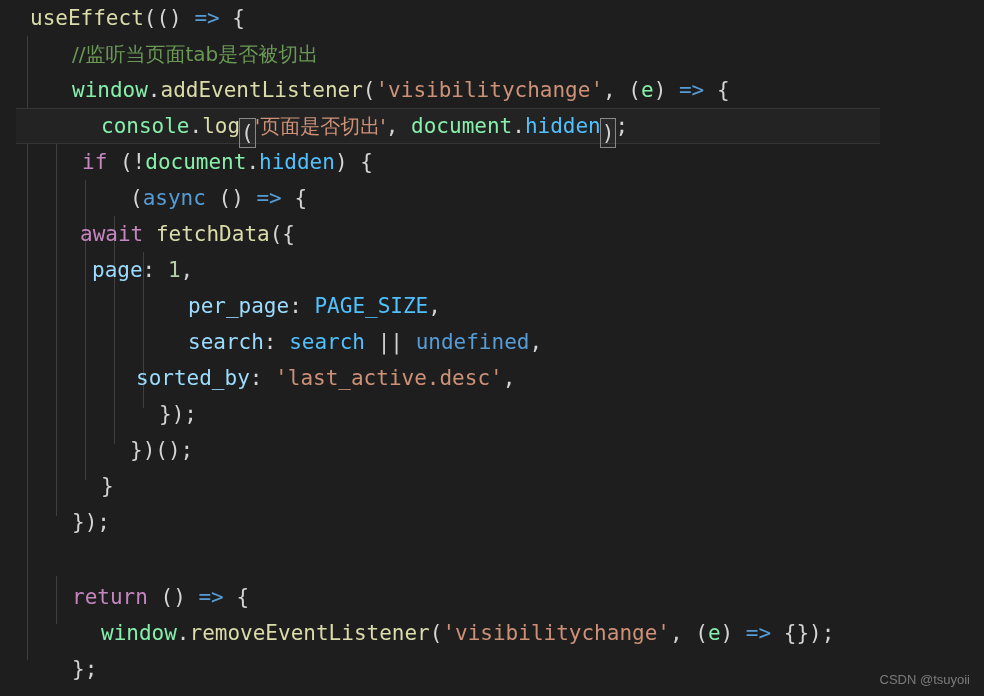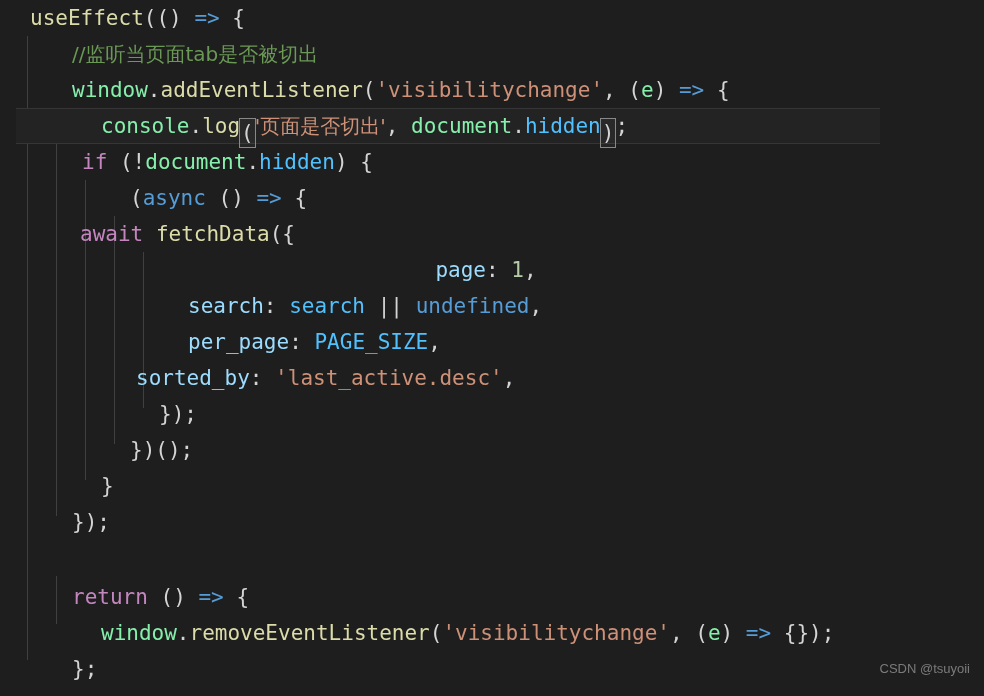--- a/index.html
+++ b/index.html
@@ -138,7 +138,7 @@
 
     <div class="line" style="padding-left:64px;"><span class="t-kw">await</span><span class="t-punct"> </span><span class="t-fn">fetchData</span><span class="t-punct">({</span></div>
 
-    <div class="line" style="padding-left:76px;text-align:center;"><span class="t-prop">page</span><span class="t-punct">: </span><span class="t-num">1</span><span class="t-punct">,</span></div>
+    <div class="line" style="padding-left:76px;"><span class="t-prop">page</span><span class="t-punct">: </span><span class="t-num">1</span><span class="t-punct">,</span></div>
 
     <div class="line" style="padding-left:172px;"><span class="t-prop">search</span><span class="t-punct">: </span><span class="t-ident">search</span><span class="t-punct"> </span><span class="t-op">||</span><span class="t-punct"> </span><span class="t-const">undefined</span><span class="t-punct">,</span></div>
 

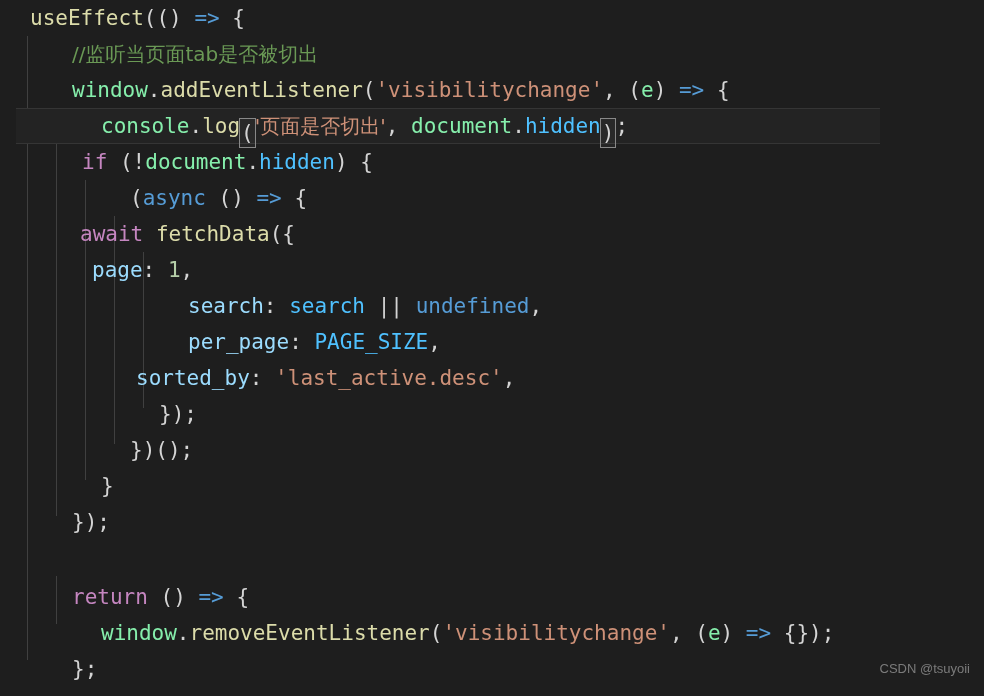--- a/index.html
+++ b/index.html
@@ -140,9 +140,9 @@
 
     <div class="line" style="padding-left:76px;"><span class="t-prop">page</span><span class="t-punct">: </span><span class="t-num">1</span><span class="t-punct">,</span></div>
 
+    <div class="line" style="padding-left:172px;"><span class="t-prop">per_page</span><span class="t-punct">: </span><span class="t-ident">PAGE_SIZE</span><span class="t-punct">,</span></div>
+
     <div class="line" style="padding-left:172px;"><span class="t-prop">search</span><span class="t-punct">: </span><span class="t-ident">search</span><span class="t-punct"> </span><span class="t-op">||</span><span class="t-punct"> </span><span class="t-const">undefined</span><span class="t-punct">,</span></div>
-
-    <div class="line" style="padding-left:172px;"><span class="t-prop">per_page</span><span class="t-punct">: </span><span class="t-ident">PAGE_SIZE</span><span class="t-punct">,</span></div>
 
     <div class="line" style="padding-left:120px;"><span class="t-prop">sorted_by</span><span class="t-punct">: </span><span class="t-str">'last_active.desc'</span><span class="t-punct">,</span></div>
 

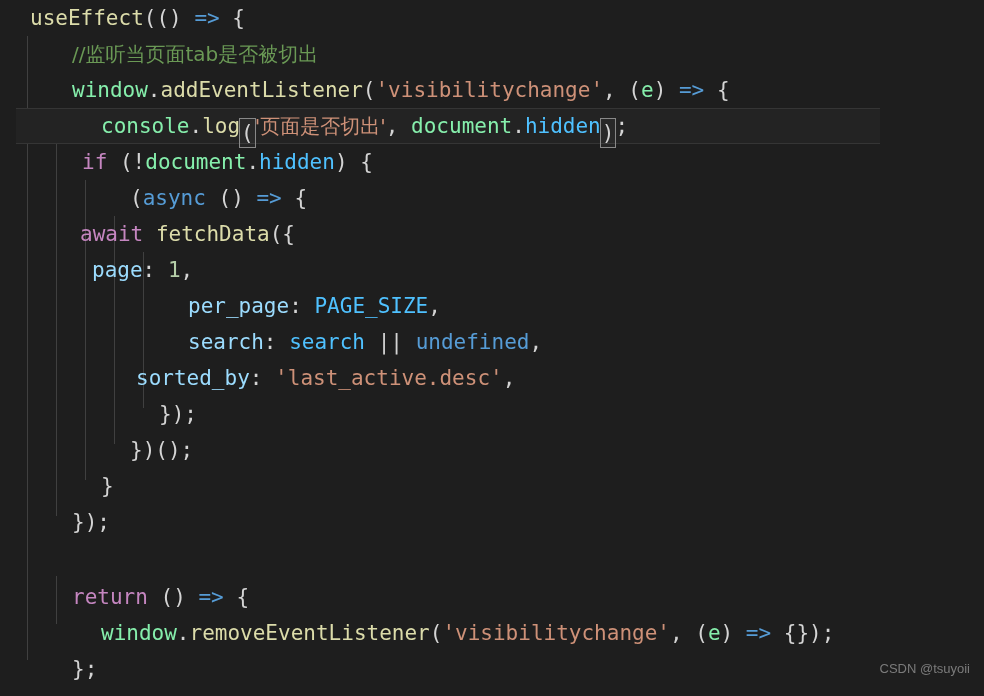--- a/index.html
+++ b/index.html
@@ -99,7 +99,7 @@
   .watermark {
     position: absolute;
     right: 14px;
-    bottom: 20px;
+    bottom: 9px;
     color: #8b8b8b;
     font-size: 13px;
     font-family: "Liberation Sans", sans-serif;

